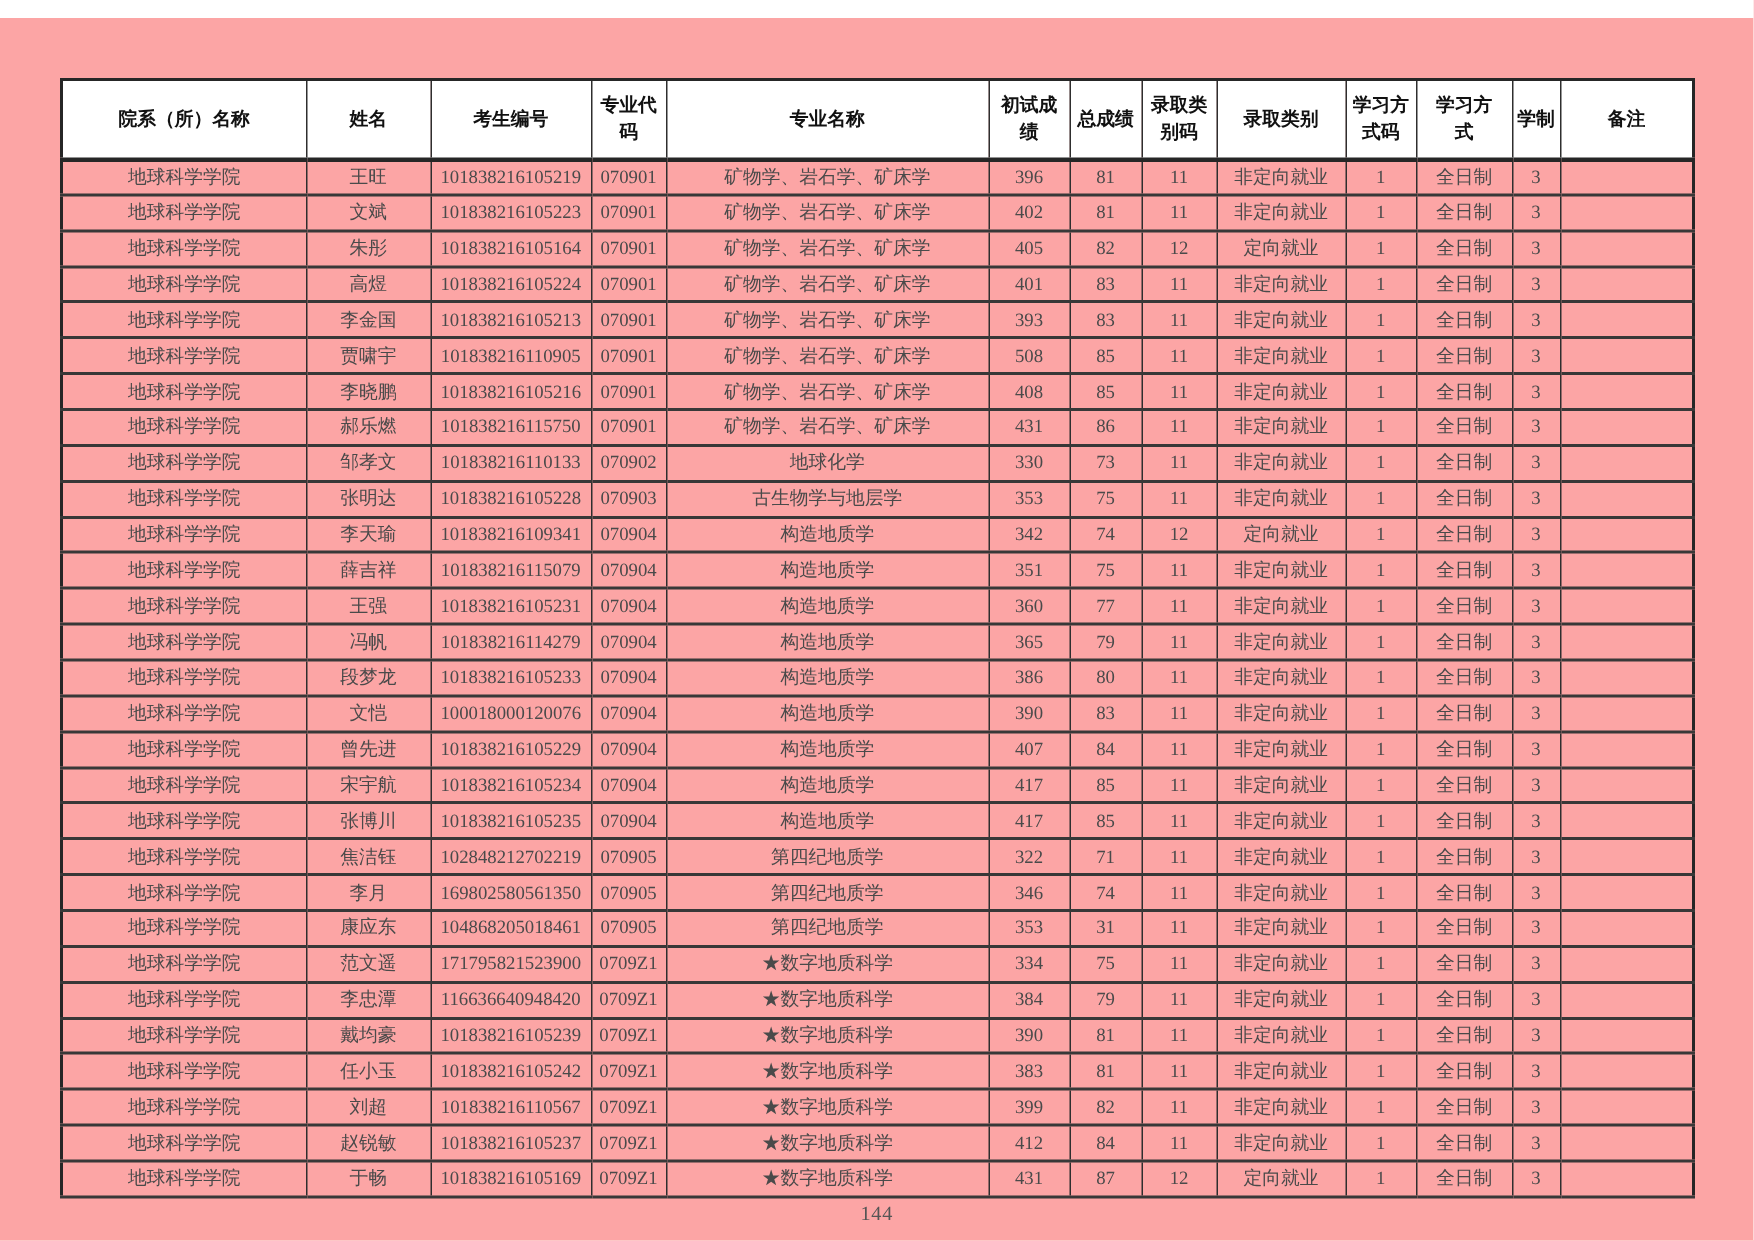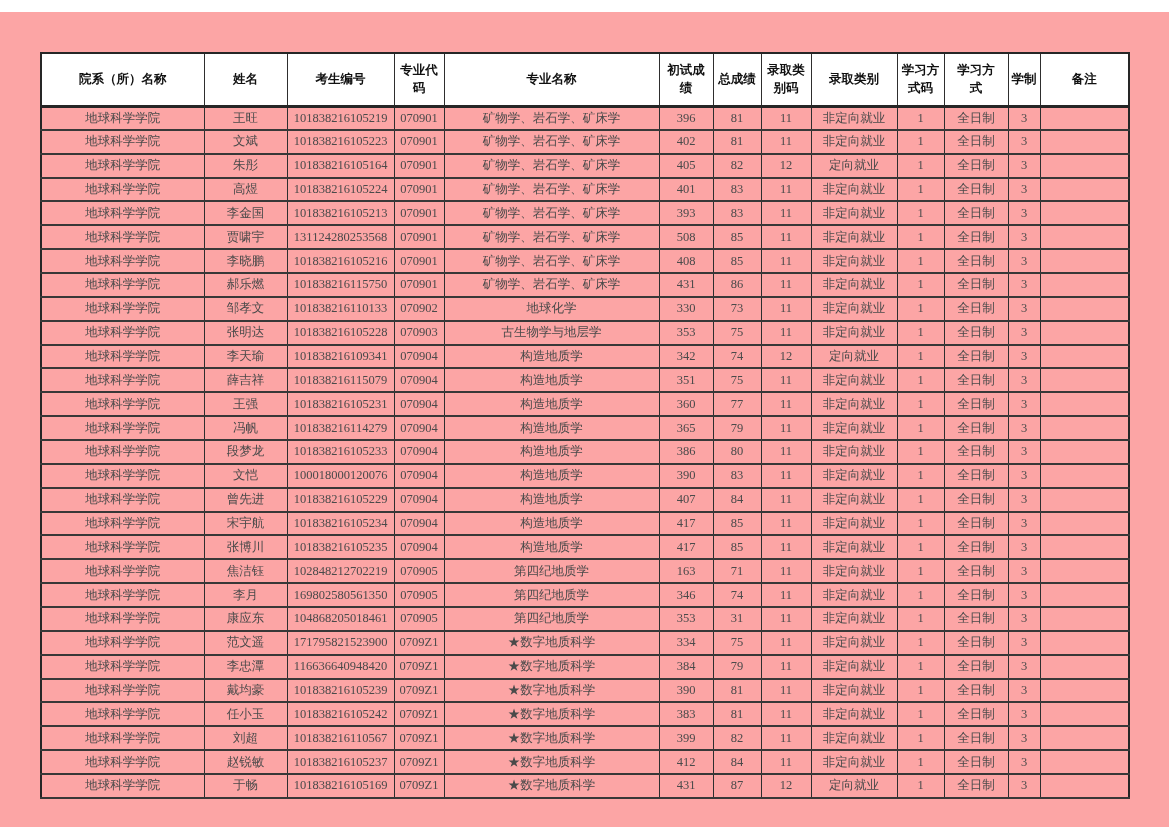--- a/index.html
+++ b/index.html
@@ -198,7 +198,7 @@
         <tr>
           <td>地球科学学院</td>
           <td>贾啸宇</td>
-          <td>131124280253568</td>
+          <td>101838216110905</td>
           <td>070901</td>
           <td>矿物学、岩石学、矿床学</td>
           <td>508</td>

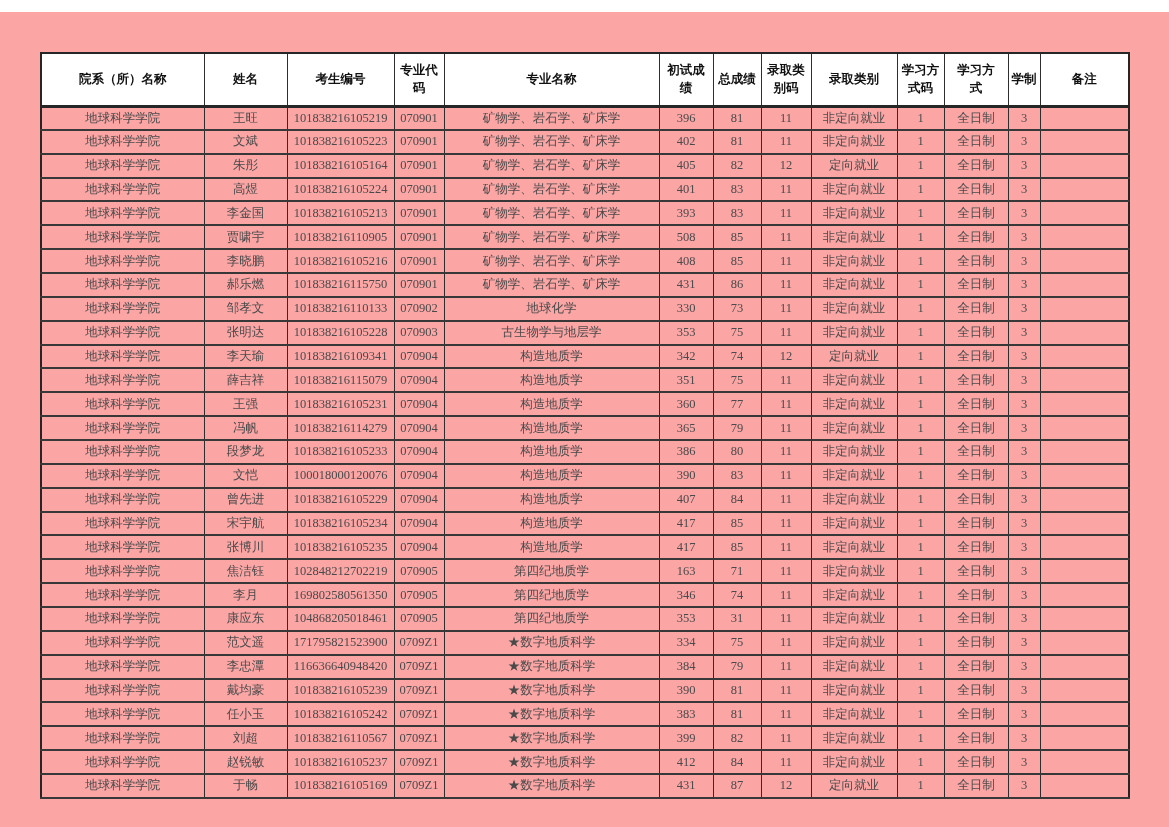--- a/index.html
+++ b/index.html
@@ -411,7 +411,7 @@
           <td>102848212702219</td>
           <td>070905</td>
           <td>第四纪地质学</td>
-          <td>163</td>
+          <td>322</td>
           <td>71</td>
           <td>11</td>
           <td>非定向就业</td>

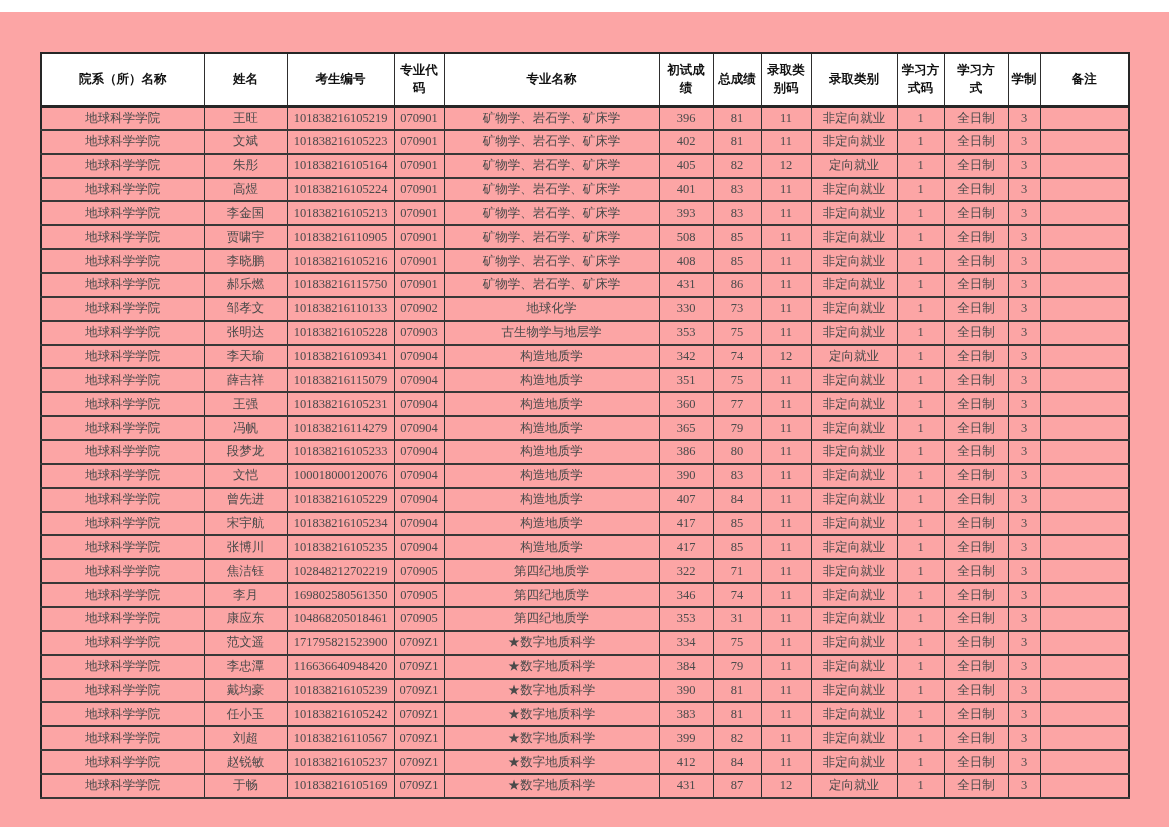--- a/index.html
+++ b/index.html
@@ -557,6 +557,7 @@
         </tr>
       </tbody>
   </table>
+  <div class="page-number">144</div>
 </div>
 
 </body></html>

